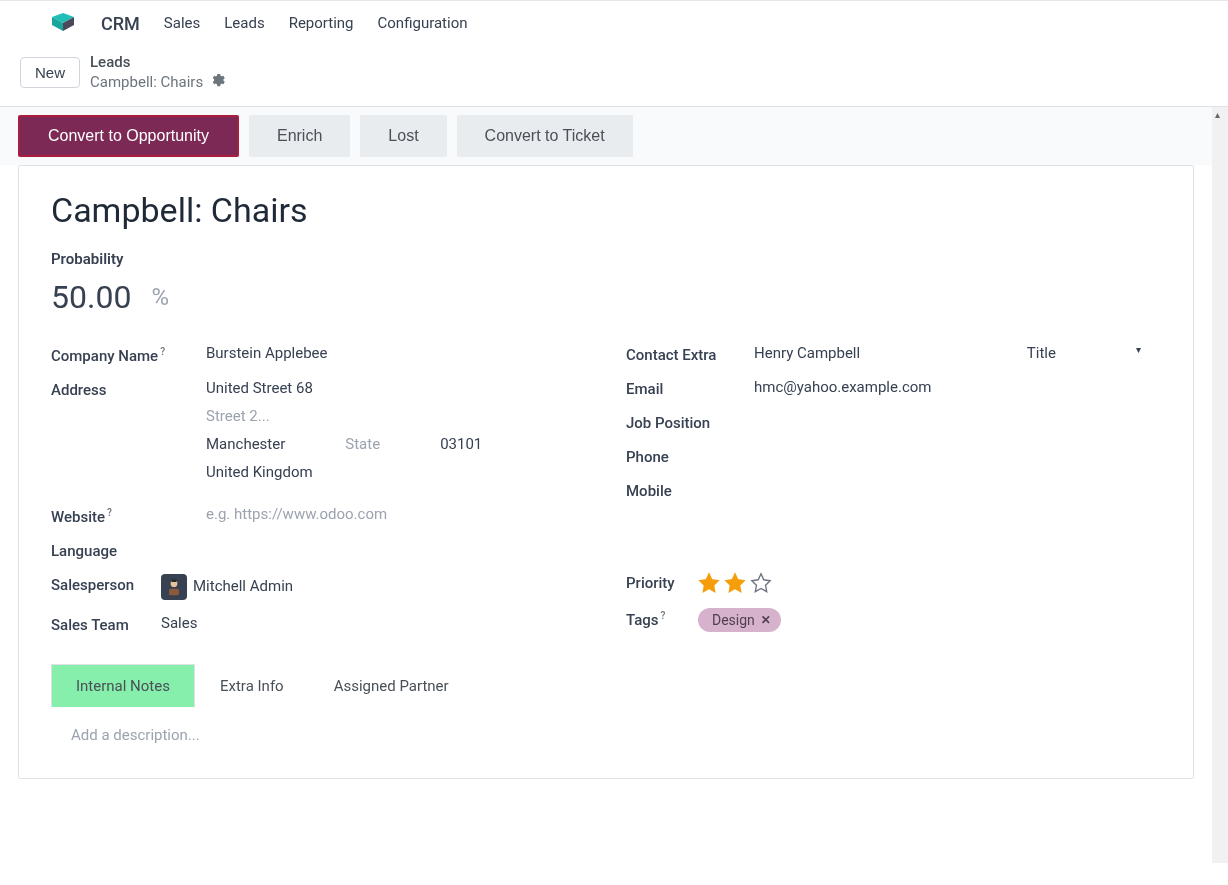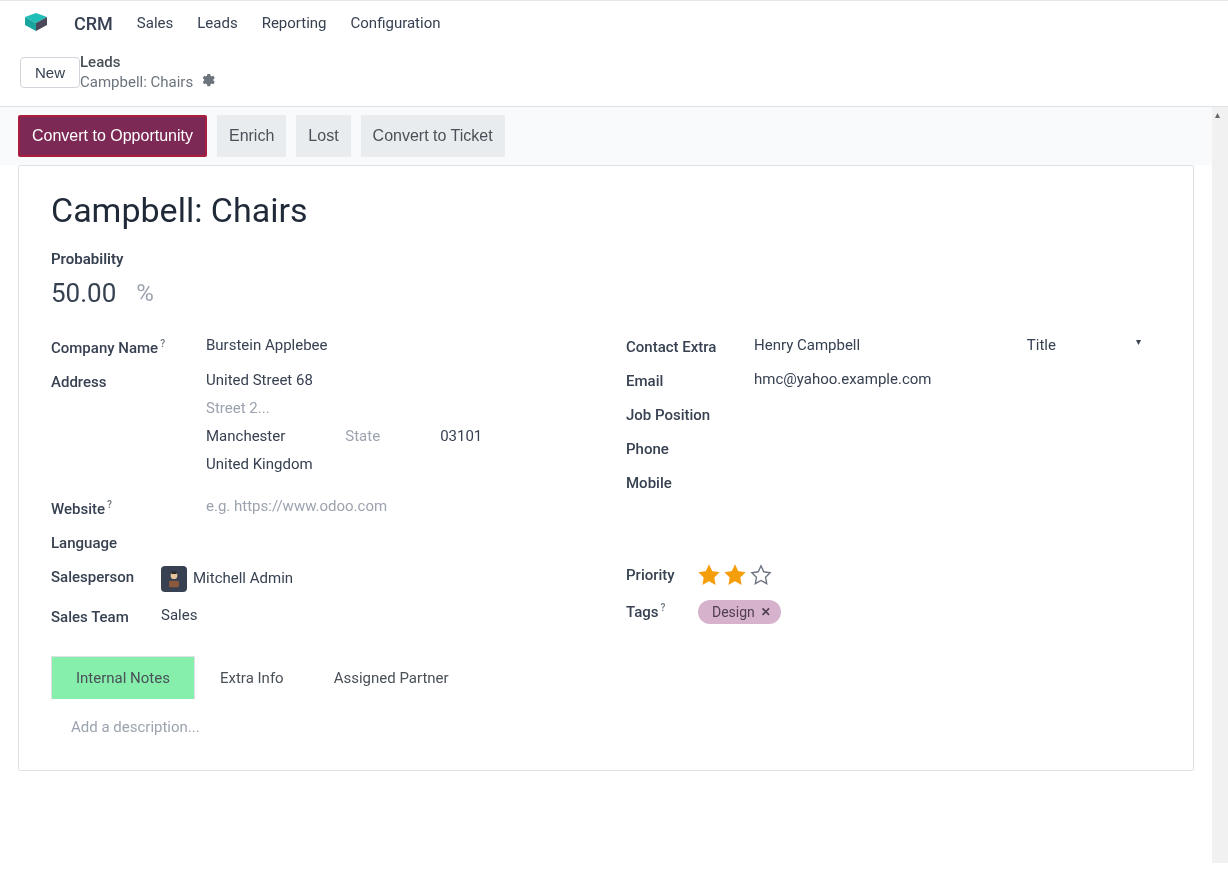--- a/index.html
+++ b/index.html
@@ -5,7 +5,7 @@
 * { box-sizing: border-box; margin: 0; padding: 0; }
 body { font-family: -apple-system, BlinkMacSystemFont, "Segoe UI", Roboto, "Helvetica Neue", Arial, sans-serif; background: #fff; color: #374151; font-size: 14px; }
 .top-border { border-top: 1px solid #e5e7eb; }
-.navbar { display: flex; align-items: center; padding: 8px 20px 8px 22px; gap: 24px; border-bottom: 0; }
+.navbar { display: flex; align-items: center; padding: 8px 20px 8px 22px; gap: 24px; border-bottom: 0; margin-left: 27px; }
 .logo-icon { width: 28px; height: 28px; display: flex; align-items: center; justify-content: center; }
 .app-name { font-size: 18px; font-weight: 500; color: #374151; }
 .nav-link { font-size: 15px; color: #374151; text-decoration: none; cursor: pointer; }

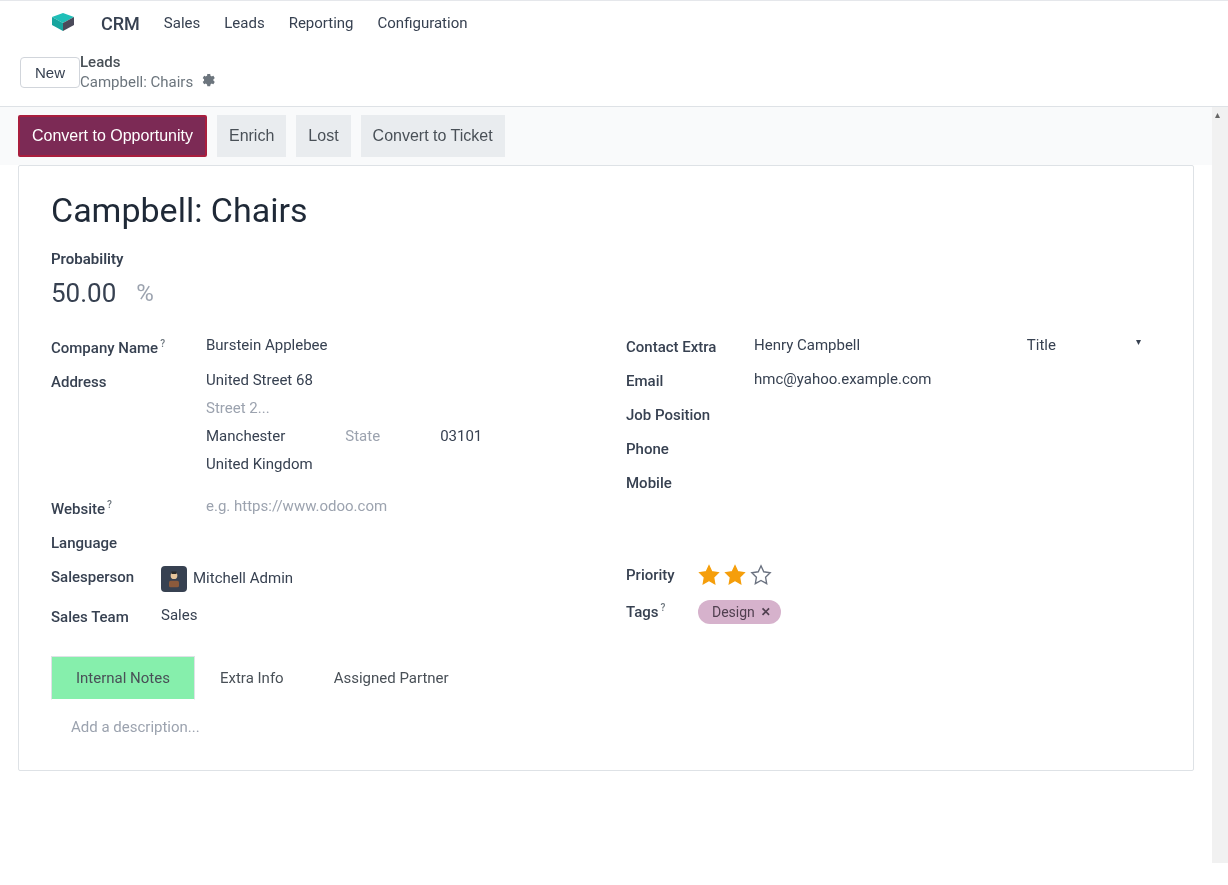--- a/index.html
+++ b/index.html
@@ -9,7 +9,7 @@
 .logo-icon { width: 28px; height: 28px; display: flex; align-items: center; justify-content: center; }
 .app-name { font-size: 18px; font-weight: 500; color: #374151; }
 .nav-link { font-size: 15px; color: #374151; text-decoration: none; cursor: pointer; }
-.breadcrumb-bar { display: flex; align-items: center; padding: 8px 20px 14px 20px; gap: 0; border-bottom: 1px solid #dee2e6; }
+.breadcrumb-bar { display: flex; align-items: center; padding: 8px 20px 14px 20px; gap: 10px; border-bottom: 1px solid #dee2e6; }
 .new-button { border: 1px solid #d1d5db; background: #fff; padding: 6px 14px; border-radius: 4px; font-size: 15px; color: #374151; cursor: pointer; }
 .breadcrumb-col { display: flex; flex-direction: column; line-height: 1.3; }
 .breadcrumb-link { color: #495057; font-size: 15px; font-weight: 500; }

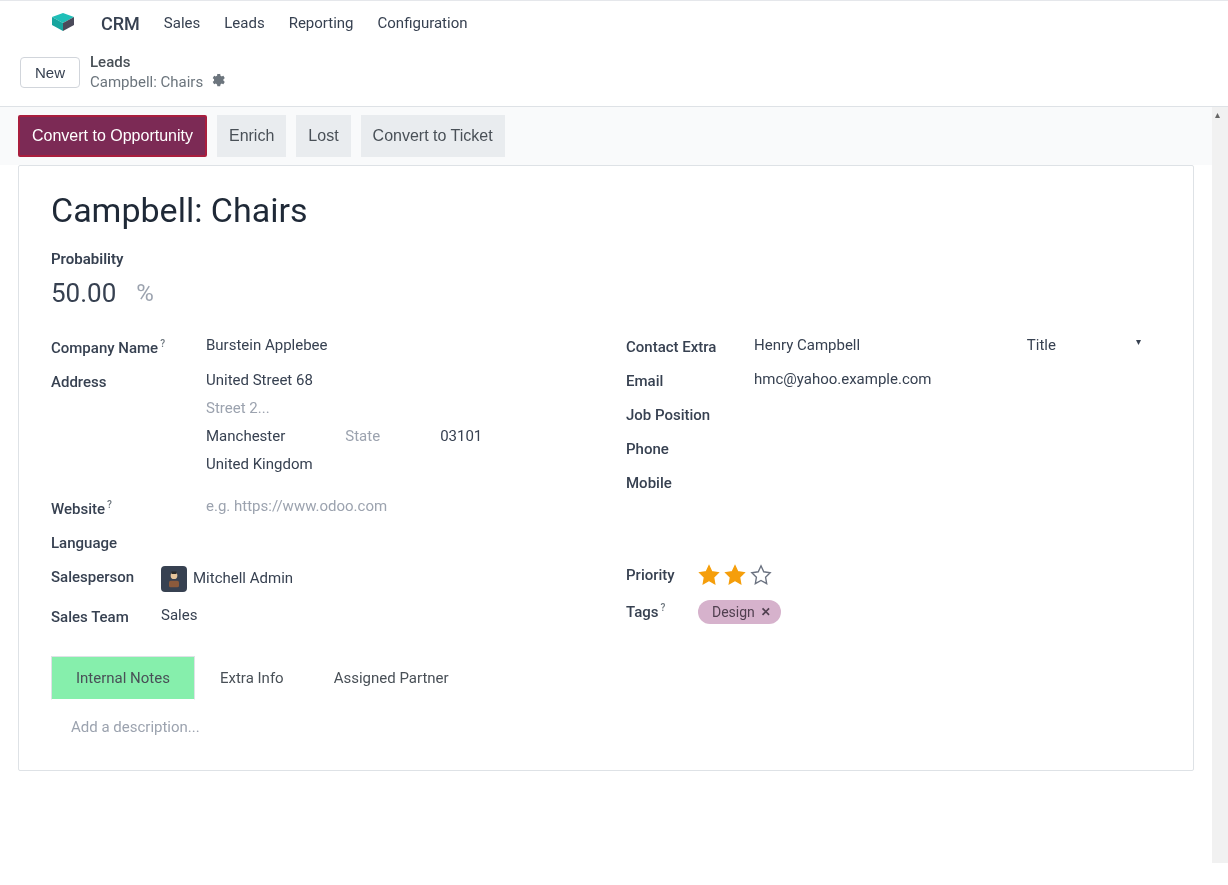--- a/index.html
+++ b/index.html
@@ -21,7 +21,7 @@
 .scroll-gutter { width: 16px; background: #f1f1f1; position: relative; height: 756px; }
 .scroll-up-arrow { position: absolute; top: 2px; left: 3px; color: #666; font-size: 10px; }
 .action-bar { background: #f9fafb; padding: 8px 18px 8px 18px; display: flex; gap: 10px; border-bottom: 0; }
-.action-btn { background: #e9ecef; border: none; padding: 10px 12px; font-size: 16px; color: #495057; border-radius: 0; cursor: pointer; font-weight: 500; }
+.action-btn { background: #e9ecef; border: none; padding: 10px 28px; font-size: 16px; color: #495057; border-radius: 0; cursor: pointer; font-weight: 500; }
 .action-btn.primary { background: #7c2a55; color: #fff; border: 2px solid #a91e3e; border-radius: 2px; }
 .form-sheet { background: #fff; border: 1px solid #dee2e6; margin: 0 18px 0 18px; border-radius: 2px; padding: 24px 32px 16px 32px; }
 .record-title { font-size: 34px; color: #1f2937; font-weight: 400; margin-bottom: 20px; }

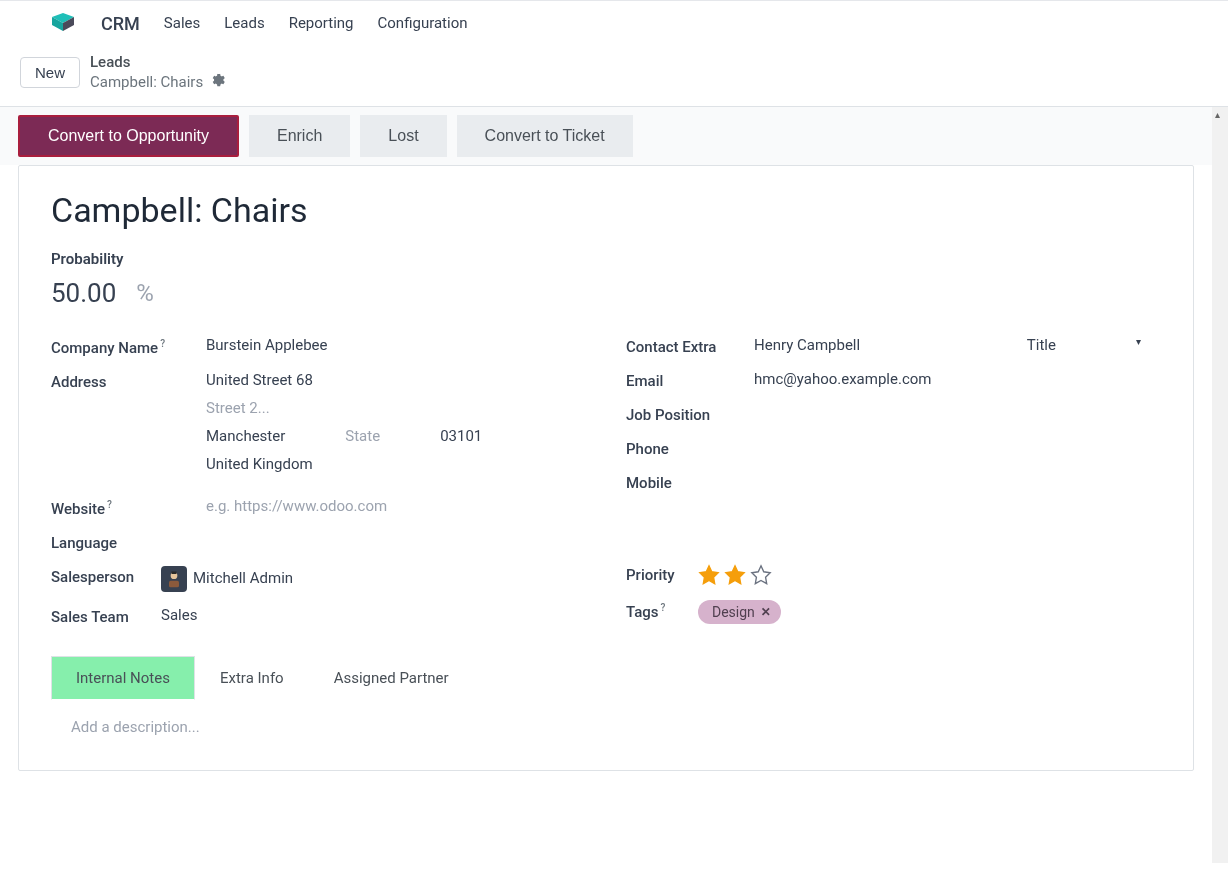--- a/index.html
+++ b/index.html
@@ -28,7 +28,7 @@
 .probability-row { margin-bottom: 28px; }
 .prob-label { font-size: 15px; font-weight: 600; color: #374151; margin-bottom: 10px; display: block; }
 .prob-value-row { display: flex; align-items: center; gap: 20px; }
-.prob-value { font-size: 26px; color: #374151; }
+.prob-value { font-size: 32px; color: #374151; }
 .prob-pct { font-size: 24px; color: #9ca3af; }
 .two-col { display: flex; gap: 40px; }
 .col { flex: 1; }

